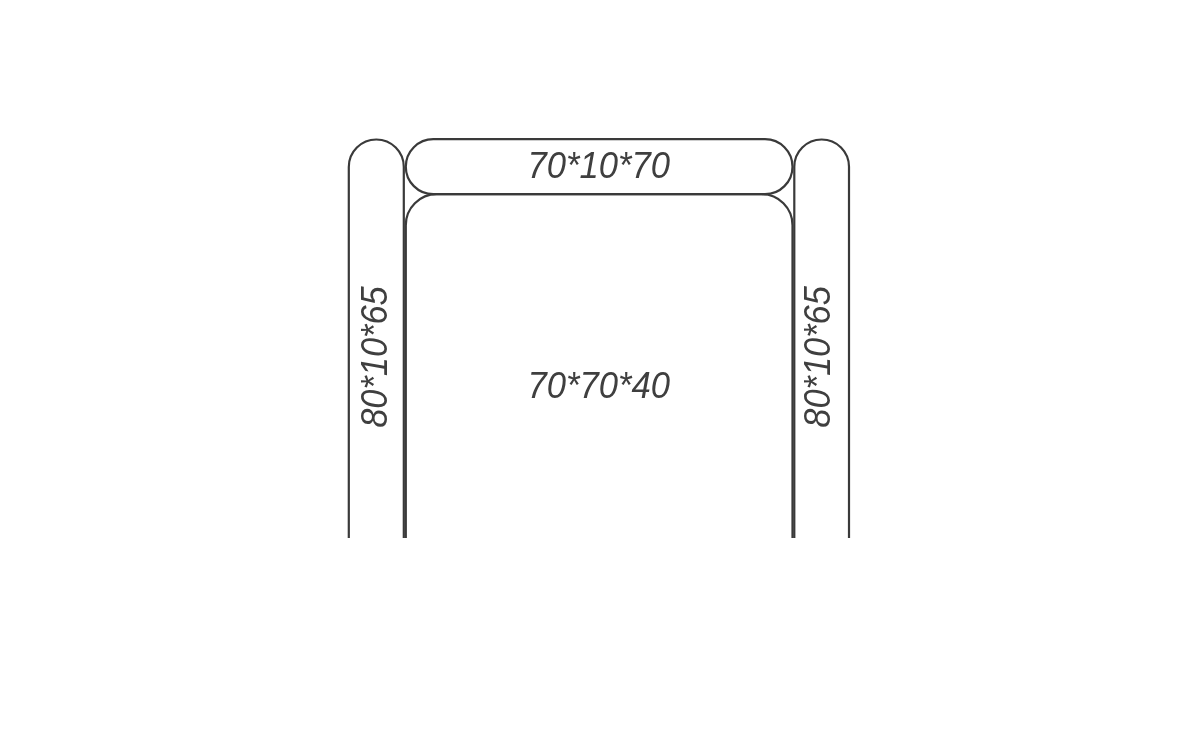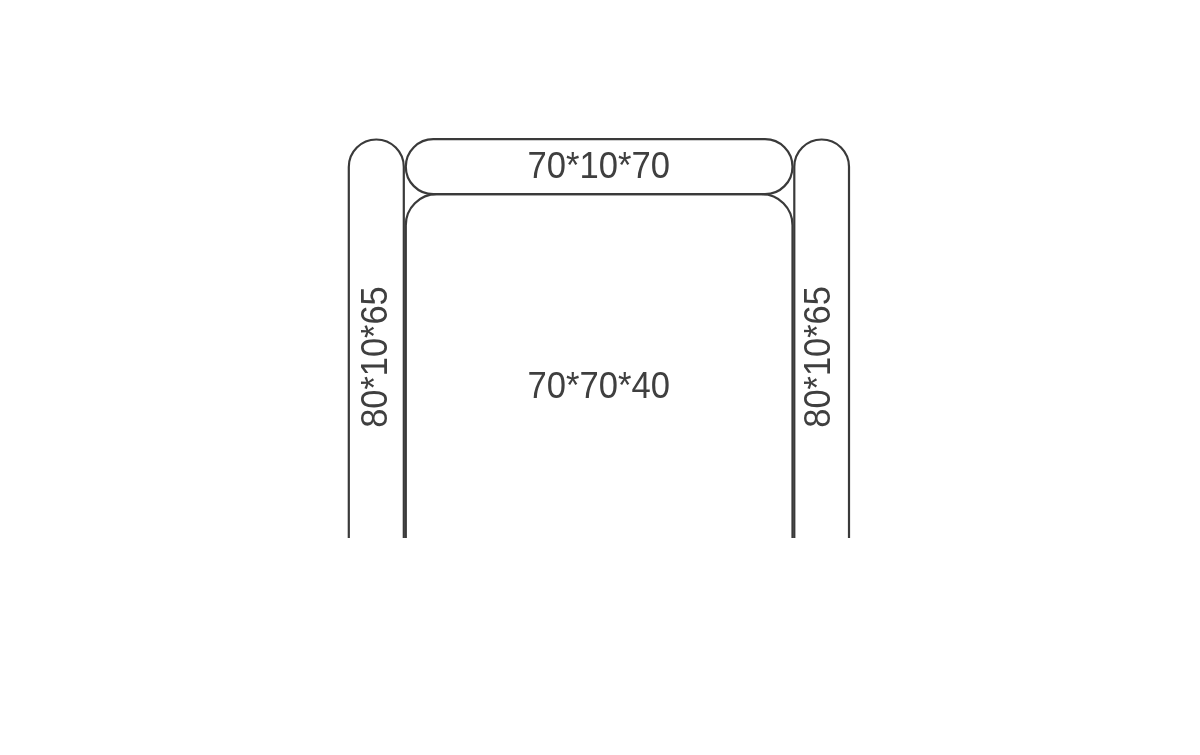--- a/index.html
+++ b/index.html
@@ -3,7 +3,7 @@
 <meta charset="utf-8">
 <style>
   html,body{margin:0;padding:0;background:#ffffff;}
-  .wrap{width:1200px;height:538px;position:relative;overflow:hidden;background:#ffffff;}
+  .wrap{width:1200px;height:538px;position:relative;overflow:hidden;background:#ffffff;font-style:italic;}
   svg{position:absolute;left:0;top:0;}
   text{font-family:"Liberation Sans",sans-serif;fill:#3f3f3f;}
 </style>

